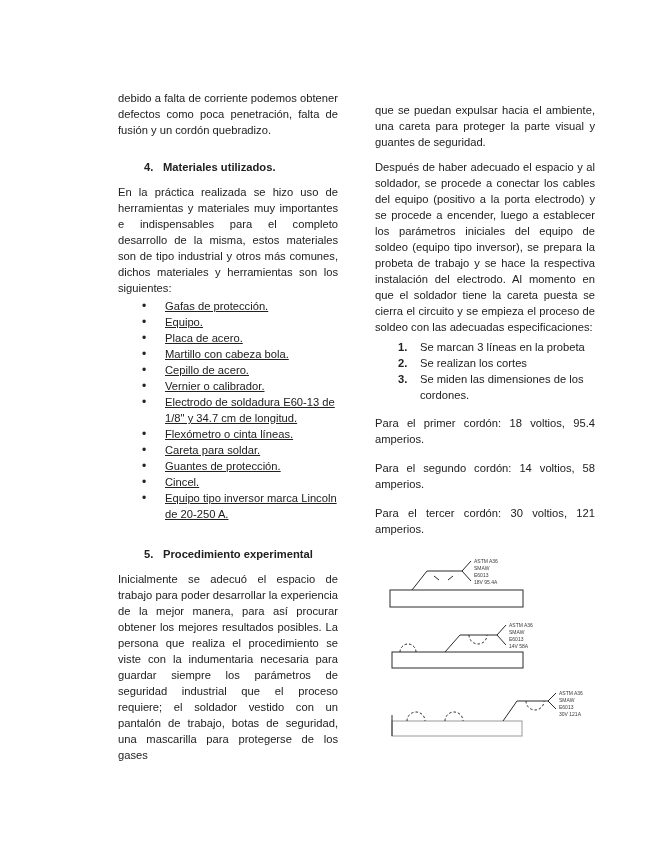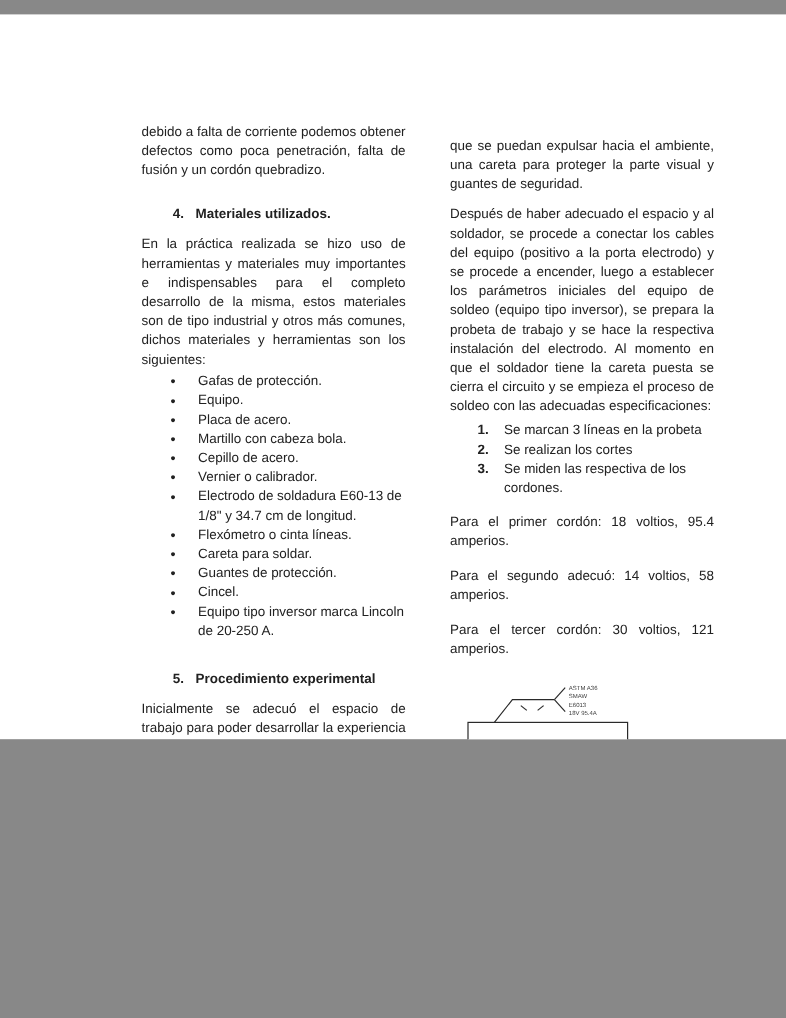--- a/index.html
+++ b/index.html
@@ -5,12 +5,12 @@
   html,body{margin:0;padding:0;background:#888;}
   .page{
     position:relative;
-    width:655px;height:604px;
+    width:655px;height:848px;
     background:#ffffff;
     font-family:"Liberation Sans", sans-serif;
     color:#212121;
     overflow:hidden;
-    margin:12px auto;
+    margin:0 auto;
   }
   .col{
     position:absolute;

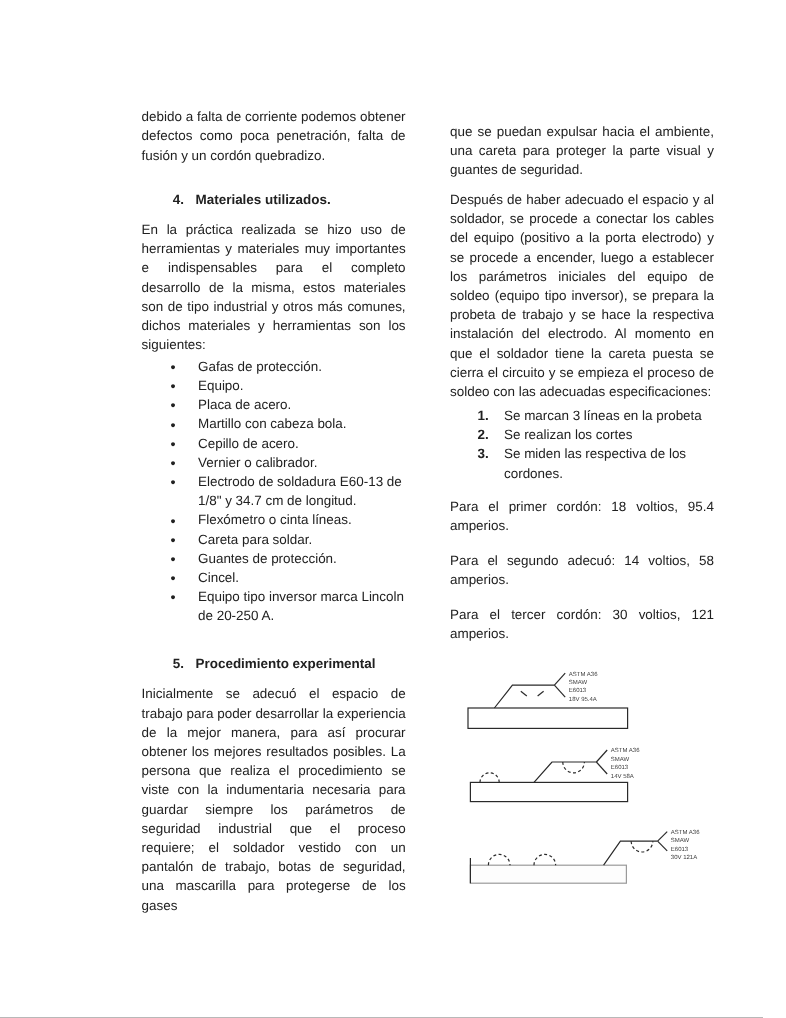--- a/index.html
+++ b/index.html
@@ -35,6 +35,7 @@
     list-style:none;
     margin:2px 0 0 0;
     padding:0 0 0 47px;
+    text-decoration:underline;
   }
   ul.materials li{
     position:relative;

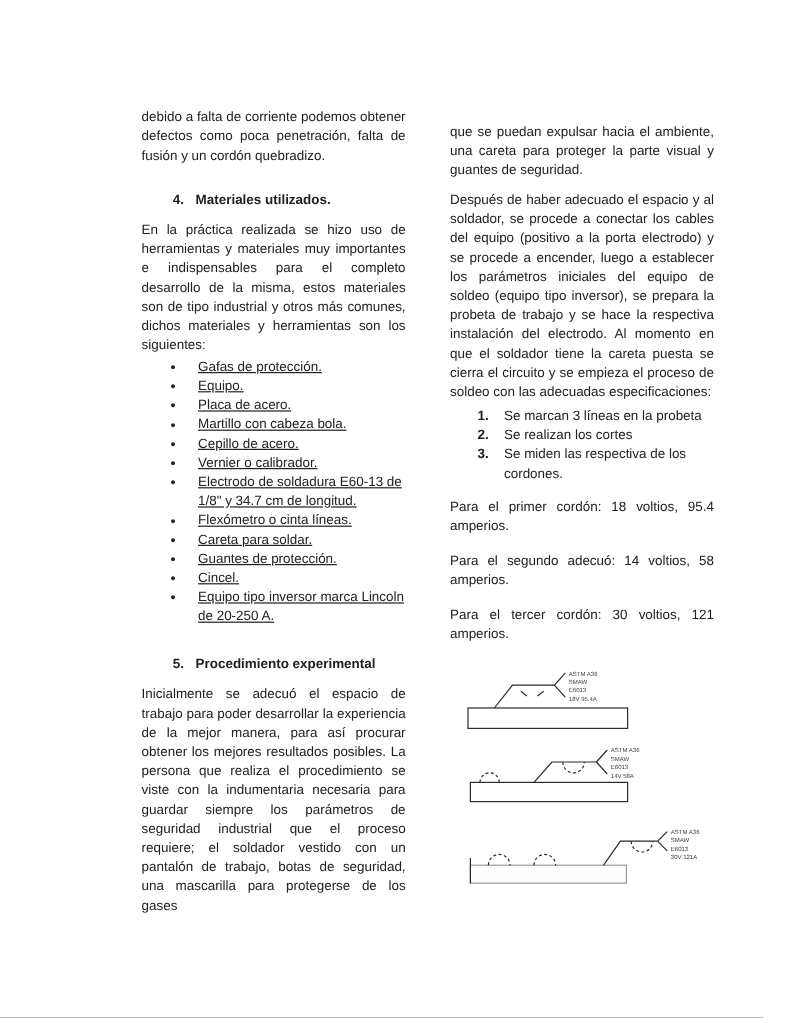--- a/index.html
+++ b/index.html
@@ -119,7 +119,7 @@
     <ol class="steps">
       <li><span class="snum">1.</span><span>Se marcan 3 líneas en la probeta</span></li>
       <li><span class="snum">2.</span><span>Se realizan los cortes</span></li>
-      <li><span class="snum">3.</span><span>Se miden las respectiva de los cordones.</span></li>
+      <li><span class="snum">3.</span><span>Se miden las dimensiones de los cordones.</span></li>
     </ol>
 
     <p class="cordon"><span class="lead">Para el primer cordón:</span><span> 18 voltios, 95.4 amperios.</span></p>

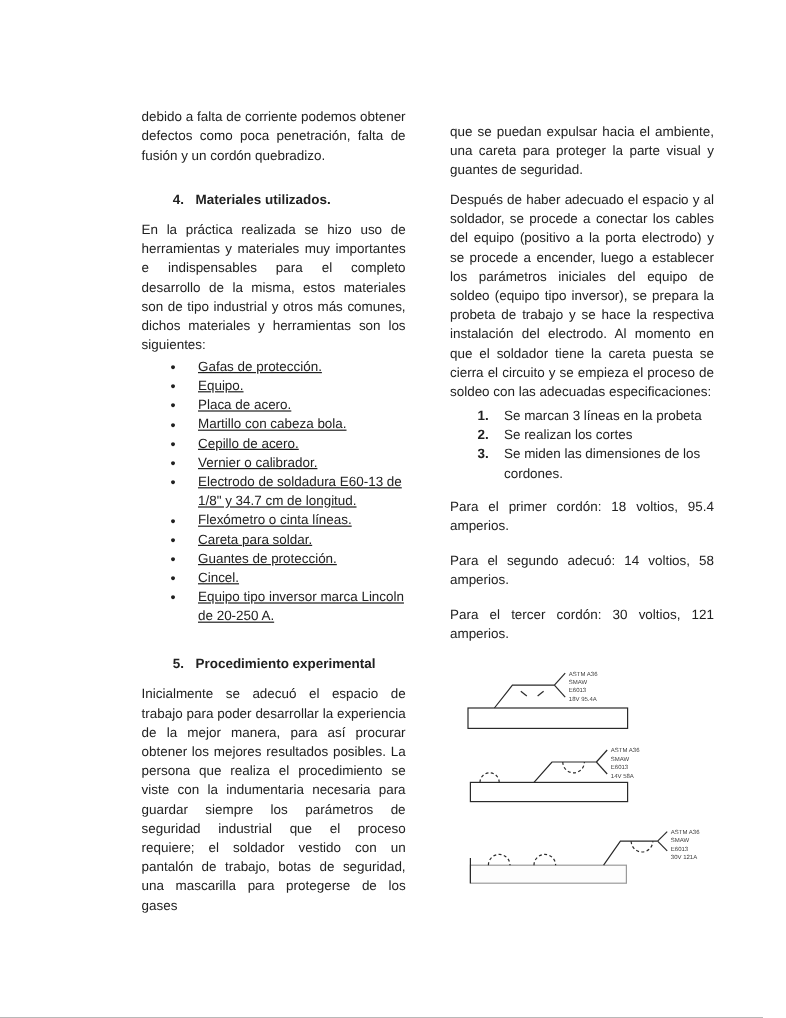--- a/index.html
+++ b/index.html
@@ -123,7 +123,7 @@
     </ol>
 
     <p class="cordon"><span class="lead">Para el primer cordón:</span><span> 18 voltios, 95.4 amperios.</span></p>
-    <p class="cordon"><span class="lead">Para el segundo adecuó</span><span>: 14 voltios, 58 amperios.</span></p>
+    <p class="cordon"><span class="lead">Para el segundo cordón</span><span>: 14 voltios, 58 amperios.</span></p>
     <p class="cordon"><span class="lead">Para el tercer cordón:</span><span> 30 voltios, 121 amperios.</span></p>
 
     <div class="fig">

